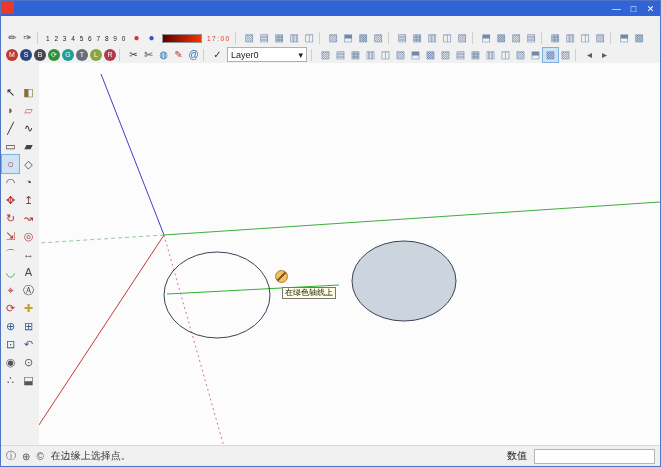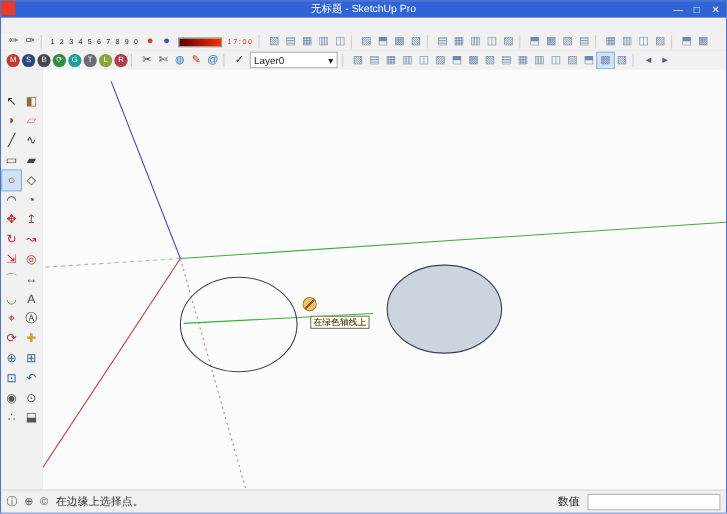--- a/index.html
+++ b/index.html
@@ -62,7 +62,6 @@
   <div class="record"></div>
 
   <div class="titlebar">
-    <span>无标题 - SketchUp Pro</span>
     <span class="controls">
       <span>—</span>
       <span>□</span>

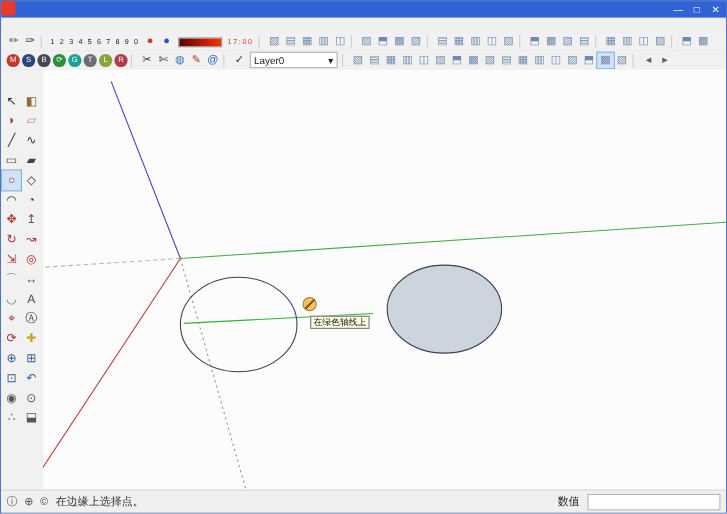--- a/index.html
+++ b/index.html
@@ -37,7 +37,7 @@
   .pal-icon{width:17px;height:18px;line-height:18px;text-align:center;font-size:11px;}
   .pal-icon.active{background:#cfe3f6;outline:1px solid #7fb0dd;}
   
-  .canvas{position:absolute;left:38px;top:62px;right:0;bottom:20px;overflow:hidden;}
+  .canvas{position:absolute;left:38px;top:62px;right:0;bottom:20px;overflow:hidden;font-family:Liberation Mono, monospace;}
   .canvas svg{position:absolute;left:0;top:0;}
   .tooltip{position:absolute;left:243px;top:224px;background:#ffffe1;border:1px solid #767676;
     font-size:8px;line-height:10px;padding:0 2px;color:#111;white-space:nowrap;z-index:4;}

